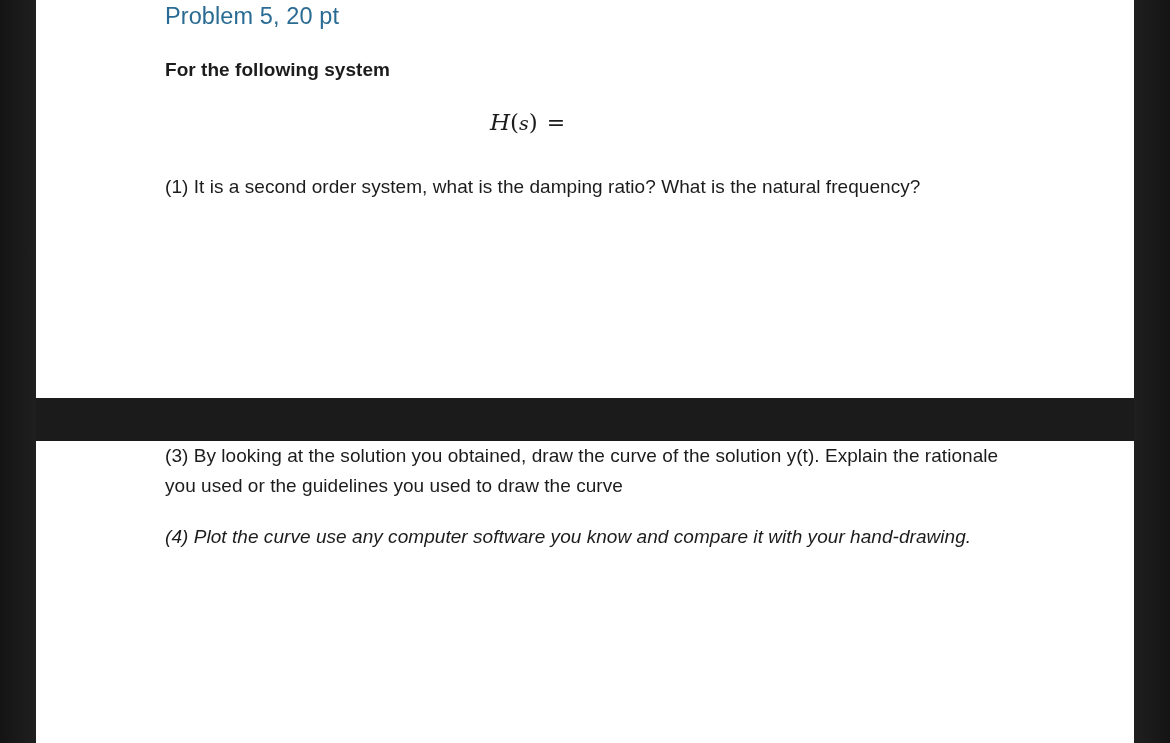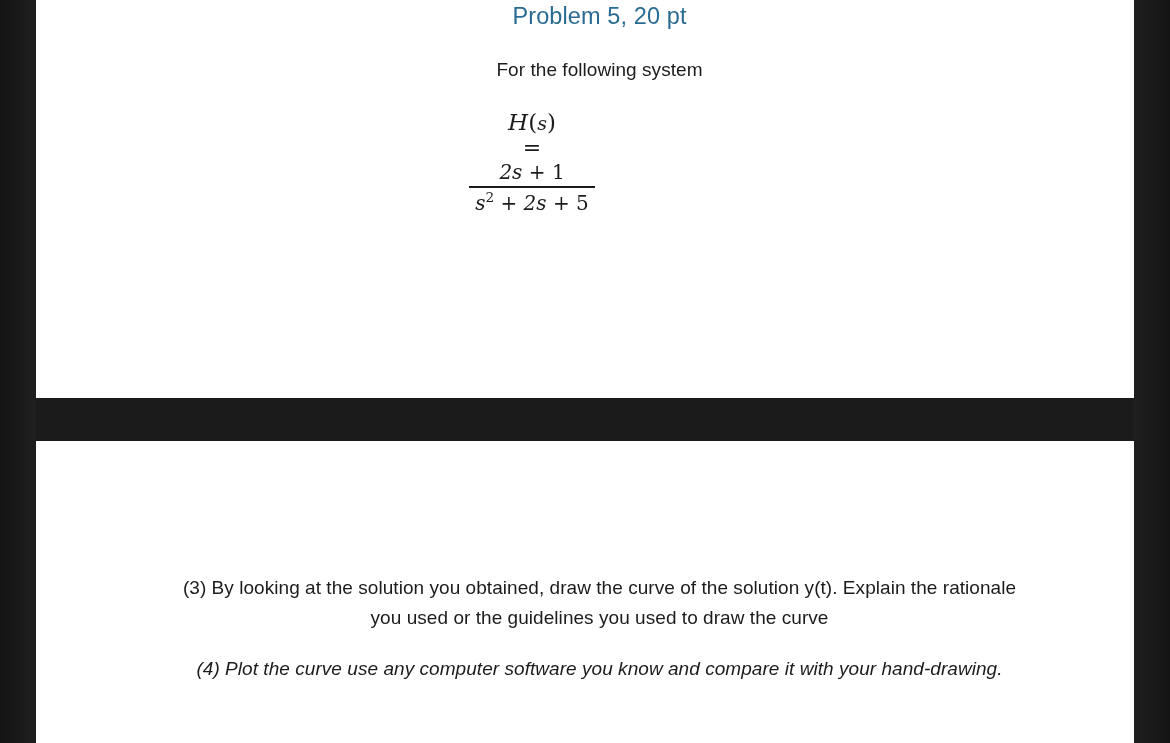--- a/index.html
+++ b/index.html
@@ -18,7 +18,6 @@
     width: 1170px;
     height: 582px;
     background: #22c55e;
-    text-align: center;
   }
   .page {
     position: absolute;

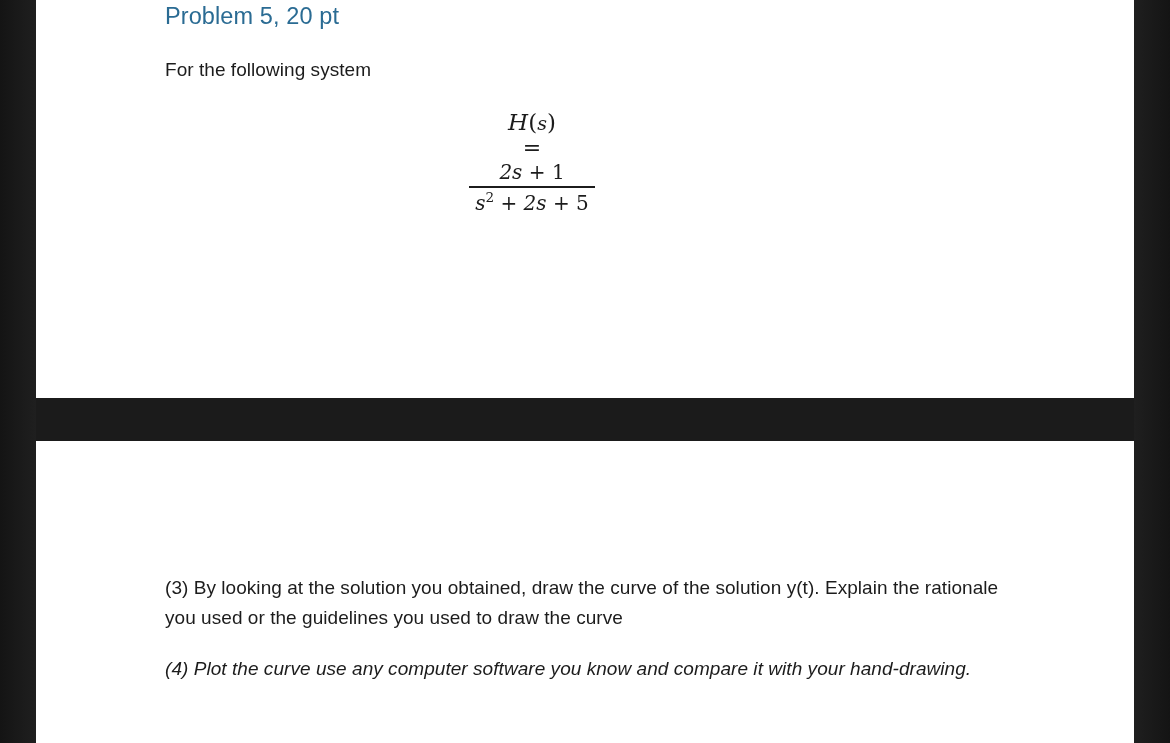--- a/index.html
+++ b/index.html
@@ -65,7 +65,7 @@
     margin: 0;
     letter-spacing: 0.05px;
   }
-  .t-intro { padding-top: 24px; }
+  .t-intro { padding-top: 24px; font-weight: bold; }
   .t-q1 { padding-top: 37px; }
   .t-q2 { padding-top: 23px; }
   .t-q3 { padding-top: 132px; }

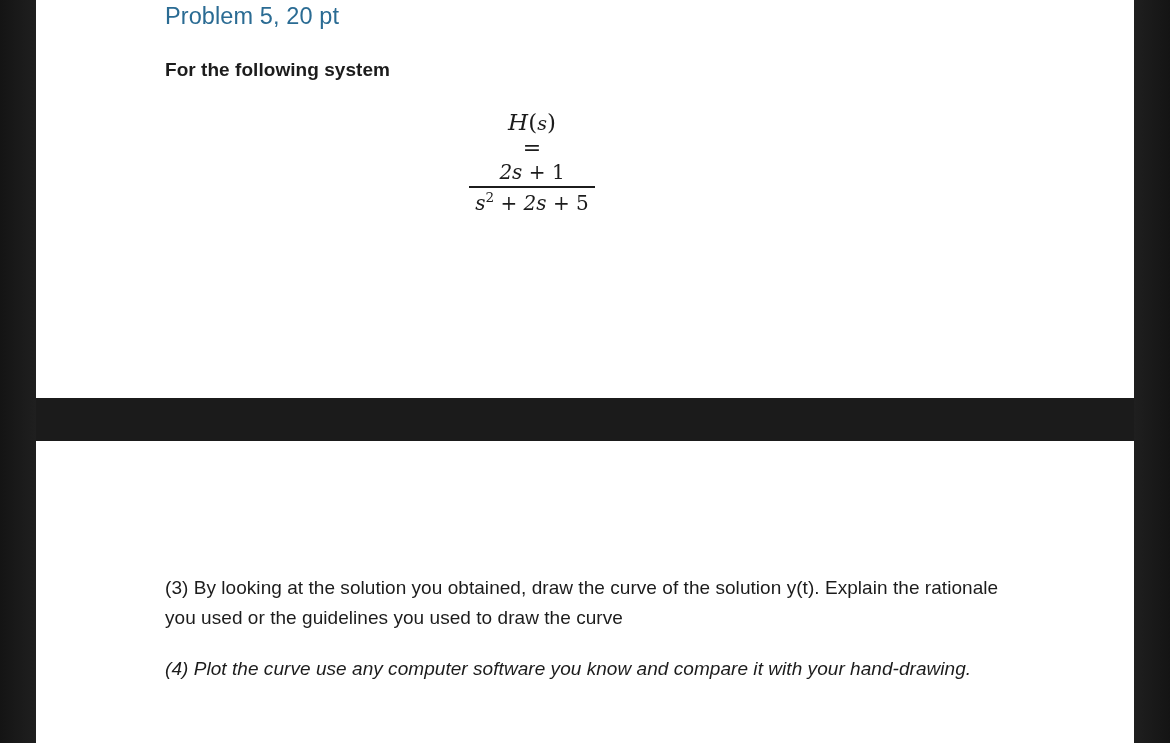--- a/index.html
+++ b/index.html
@@ -80,7 +80,6 @@
     font-family: "DejaVu Serif", serif;
     color: #1c1c1c;
     padding-right: 135px;
-    flex-direction: column;
   }
   .eq-lhs {
     font-size: 23px;

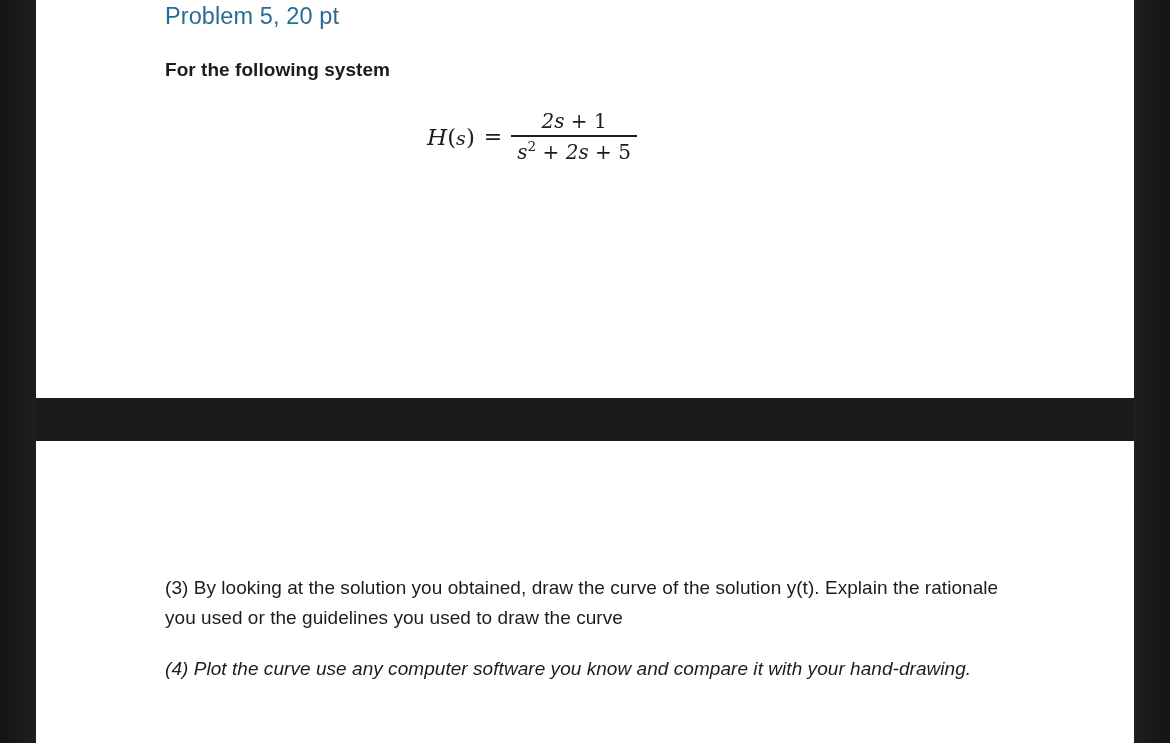--- a/index.html
+++ b/index.html
@@ -153,11 +153,6 @@
       <div class="equation">
         <span class="eq-lhs"><span>H</span><span class="paren">(</span><span class="sub-s">s</span><span class="paren">)</span></span>
         <span class="eq-eq">=</span>
-        <span class="frac">
-          <span class="num"><span>2s</span> <span class="op">+</span> <span class="op">1</span></span>
-          <span class="bar"></span>
-          <span class="den"><span>s</span><sup class="exp">2</sup> <span class="op">+</span> <span>2s</span> <span class="op">+</span> <span class="op">5</span></span>
-        </span>
       </div>
 
     </div>

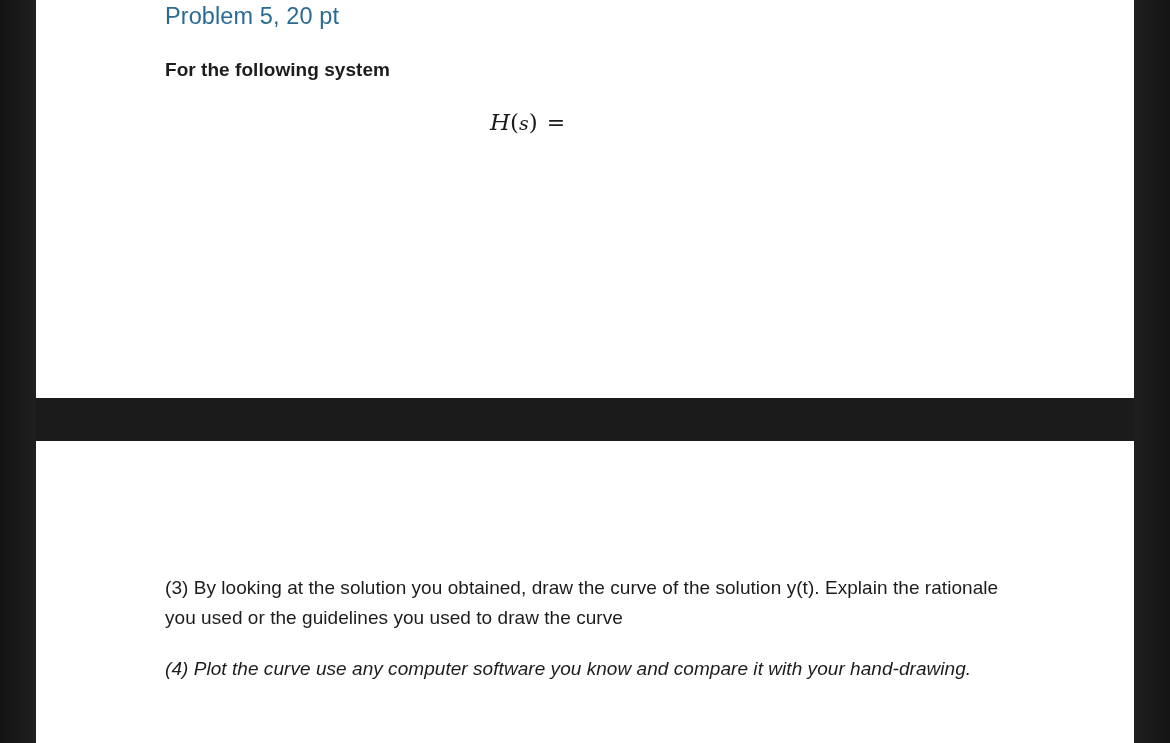--- a/index.html
+++ b/index.html
@@ -155,6 +155,7 @@
         <span class="eq-eq">=</span>
       </div>
 
+      <p class="body-text t-q1">(1) It is a second order system, what is the damping ratio? What is the natural frequency?</p>
     </div>
   </div>
 

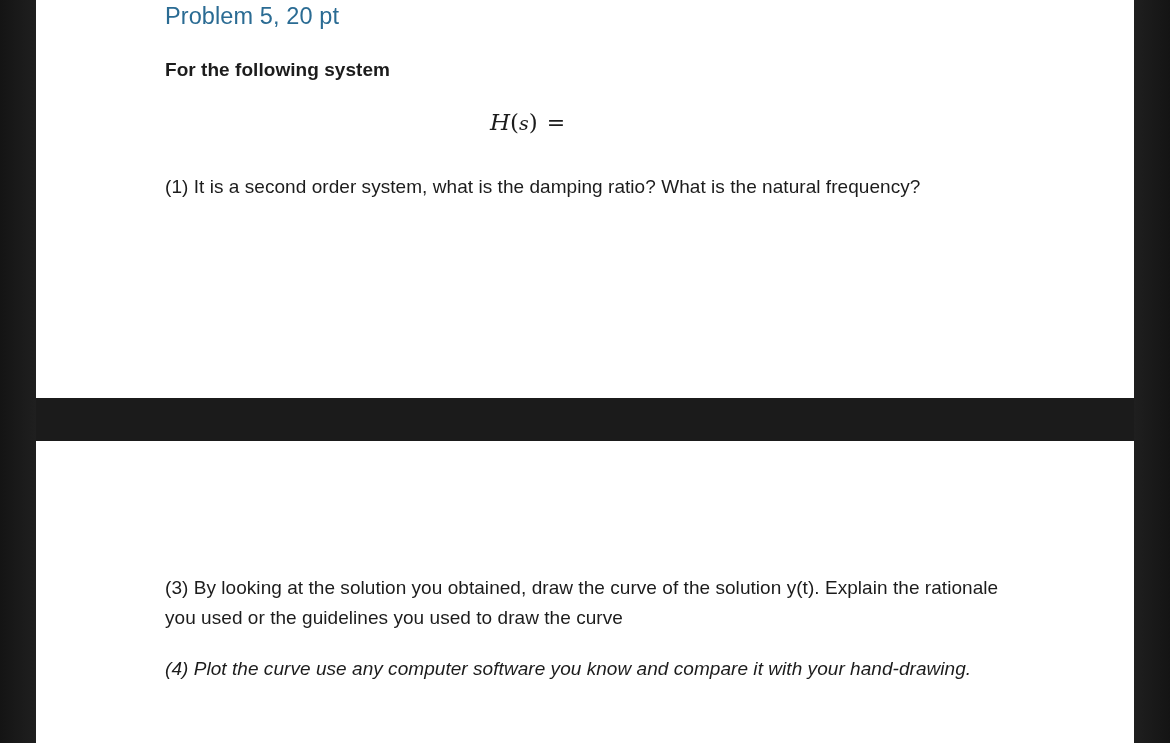--- a/index.html
+++ b/index.html
@@ -68,7 +68,7 @@
   .t-intro { padding-top: 24px; font-weight: bold; }
   .t-q1 { padding-top: 37px; }
   .t-q2 { padding-top: 23px; }
-  .t-q3 { padding-top: 132px; }
+  .t-q3 { }
   .t-q4 { padding-top: 21px; font-style: italic; }
 
   

